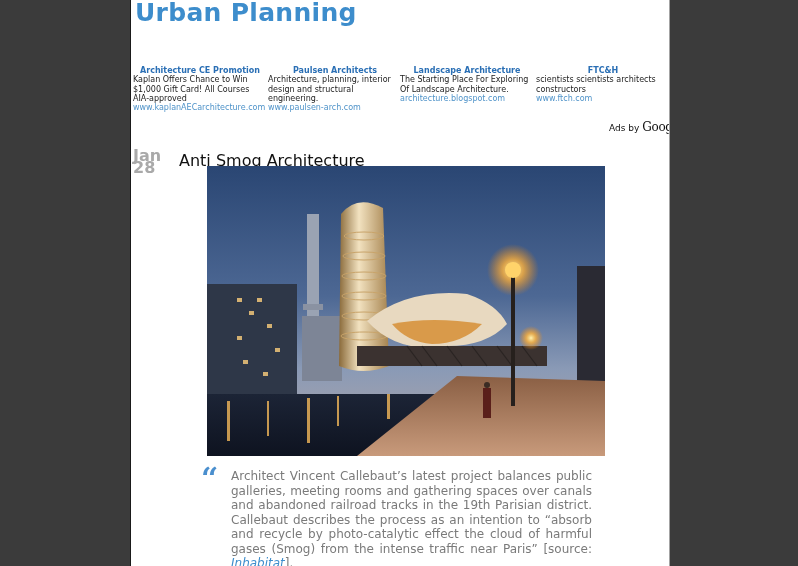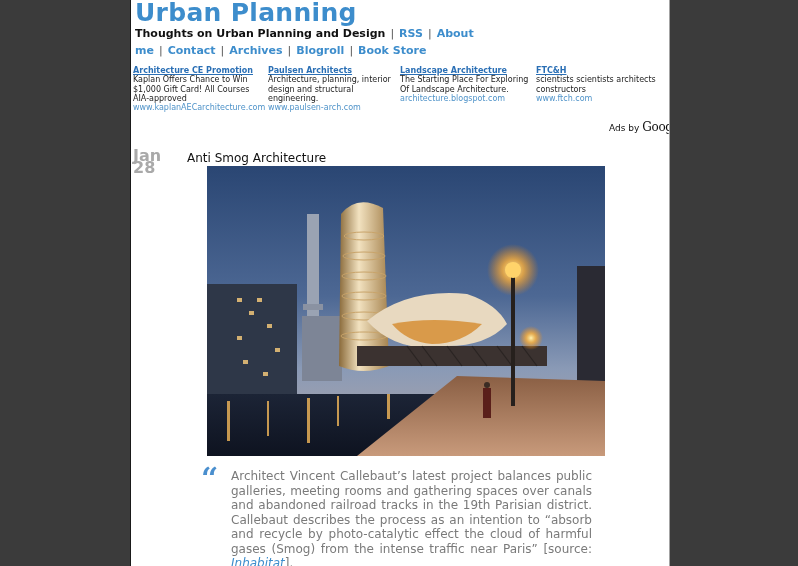--- a/index.html
+++ b/index.html
@@ -74,9 +74,6 @@
 
   <a class="site-title">Urban Planning</a>
 
-  <div class="nav">
-    <span class="tagline">Thoughts on Urban Planning and Design</span><span class="sep">|</span><a>RSS</a><span class="sep">|</span><a>About me</a><span class="sep">|</span><a>Contact</a><span class="sep">|</span><a>Archives</a><span class="sep">|</span><a>Blogroll</a><span class="sep">|</span><a>Book Store</a>
-  </div>
 
   <div class="ads">
     <div class="ad" style="left:0px;">

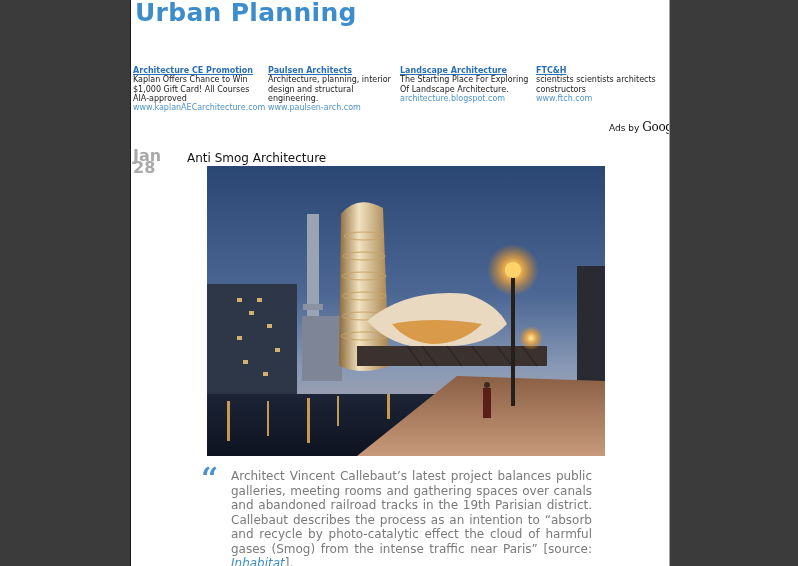--- a/index.html
+++ b/index.html
@@ -34,7 +34,7 @@
     font-family:"DejaVu Sans", sans-serif;
   }
   .ad { position:absolute; top:0; width:134px; }
-  .ad .ad-title { color:#2a6fb5; font-weight:bold; text-decoration:underline; display:block; }
+  .ad .ad-title { color:#2a6fb5; font-weight:bold; display:block;text-align:center; }
   .ad .ad-url { color:#4f93c9; display:block; }
   .ads-by {
     position:absolute; left:478px; top:120px;

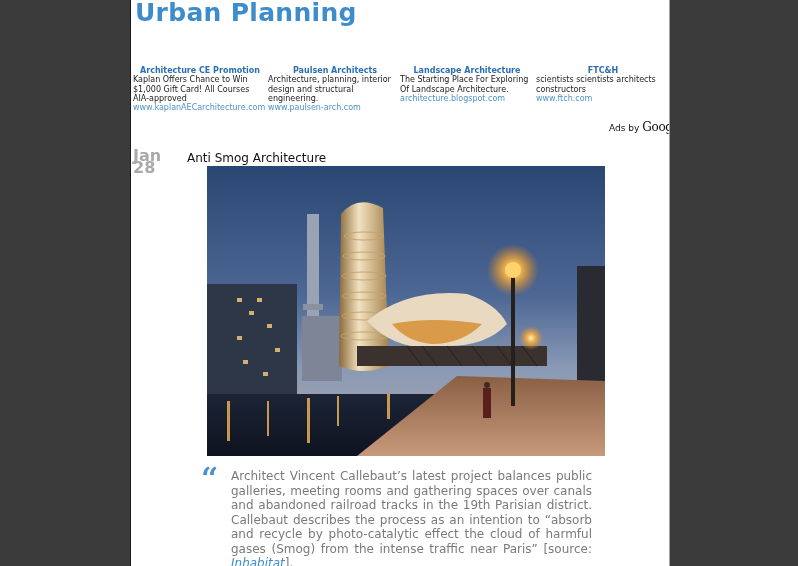--- a/index.html
+++ b/index.html
@@ -47,8 +47,8 @@
     font-weight:bold; font-size:16px; line-height:12px; color:#a9a9a9;
   }
   .post-title {
-    position:absolute; left:56px; top:151px;
-    font-size:12px; color:#111;
+    position:absolute; left:48px; top:151px;
+    font-size:16px; color:#111;
   }
   .post-image {
     position:absolute; left:76px; top:166px; width:398px; height:290px;

